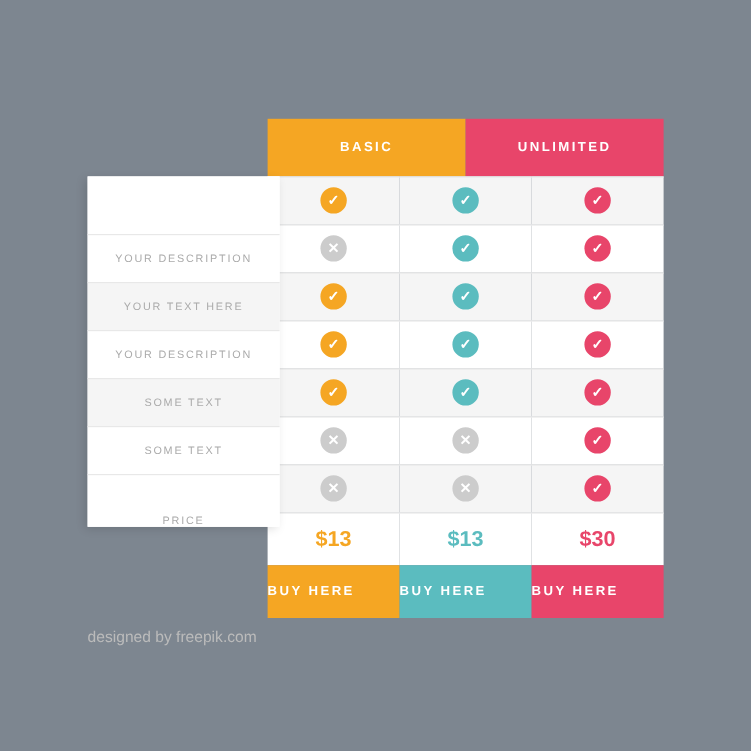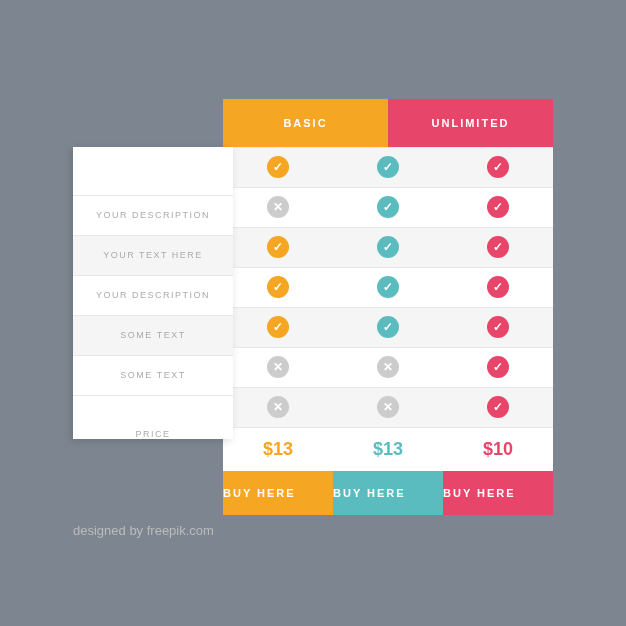--- a/index.html
+++ b/index.html
@@ -274,7 +274,7 @@
           <div class="cell">
             <div class="icon-check icon-check-red">✓</div>
           </div>
-          <div class="price-cell price-unlimited">$10</div>
+          <div class="price-cell price-unlimited">$30</div>
         </div>
     </div>
 

